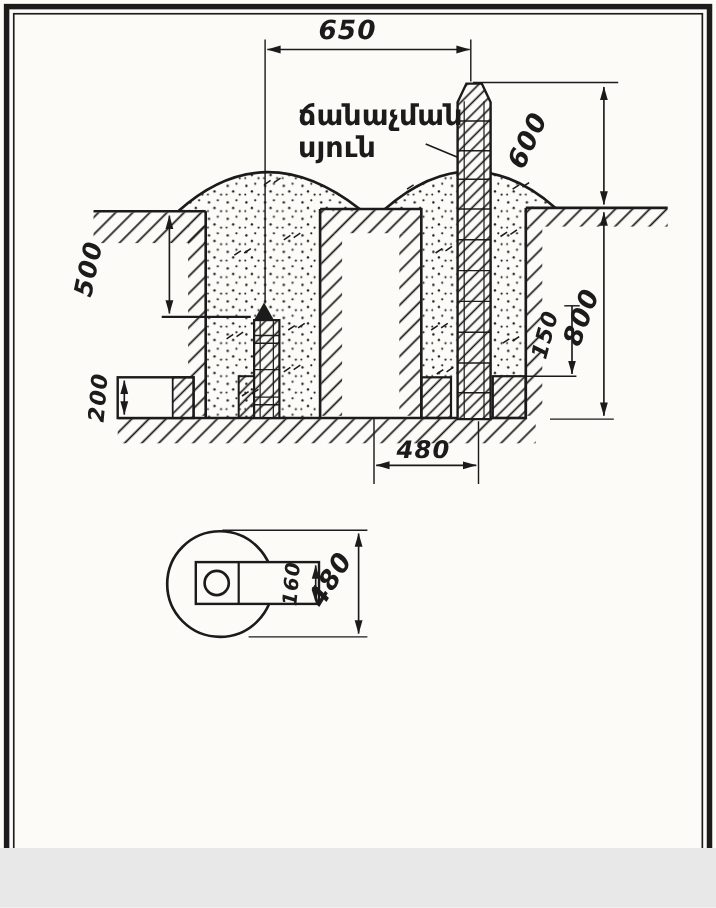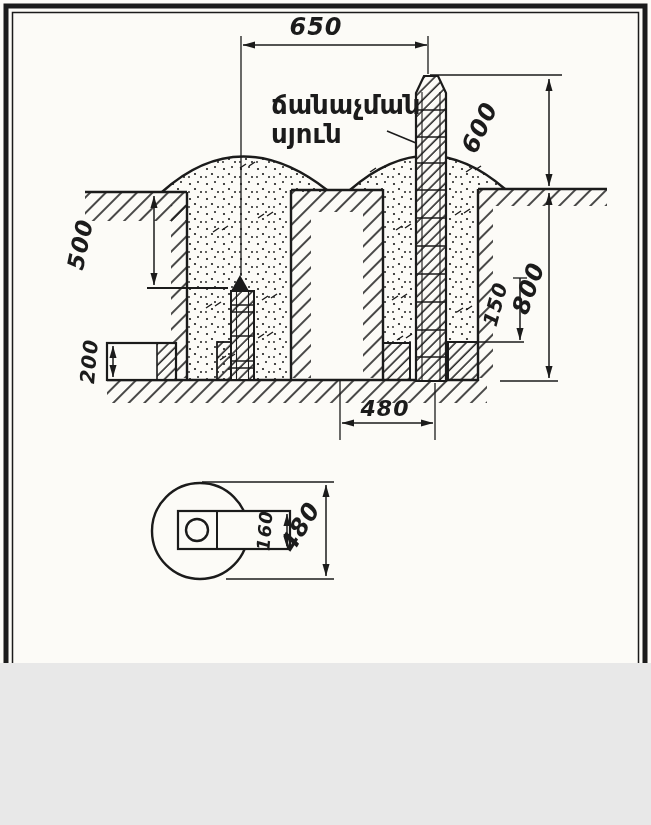--- a/index.html
+++ b/index.html
@@ -5,7 +5,7 @@
   :root { --ink:#1b1b1b; --paper:#fcfbf7; }
   html,body { margin:0; padding:0; background:#e8e8e8; }
   .page {
-    width:651px; height:663px; margin:0 auto; background:var(--paper);
+    width:651px; height:771px; margin:0 auto; background:var(--paper);
     position:relative; font-family:"DejaVu Sans", sans-serif; color:var(--ink);
   }
   svg { display:block; color:var(--ink); }

